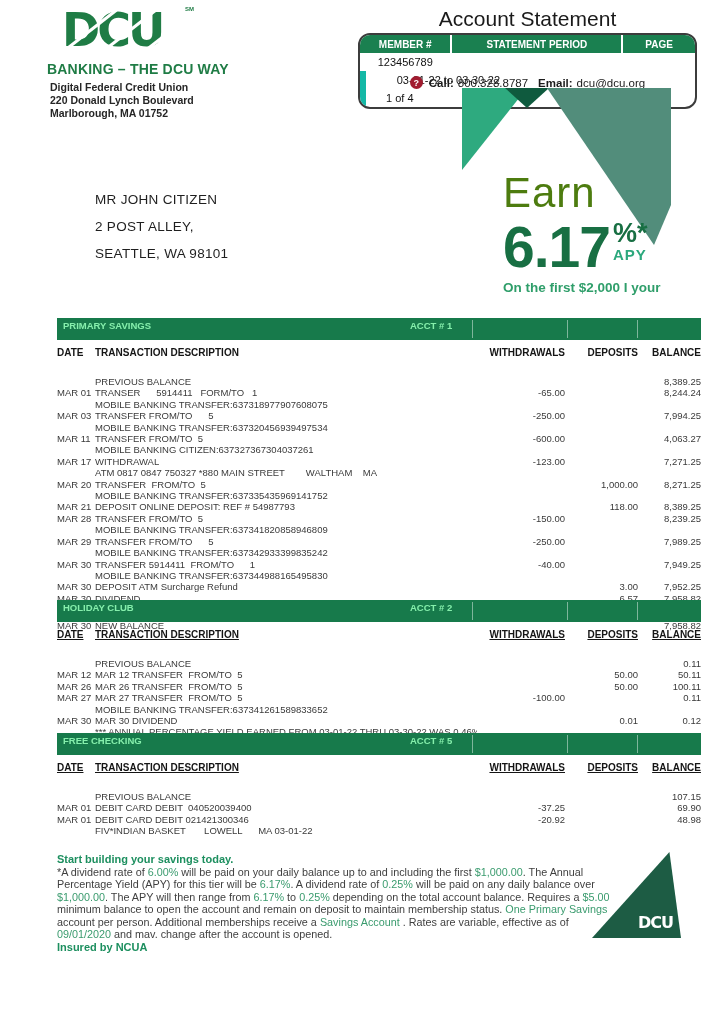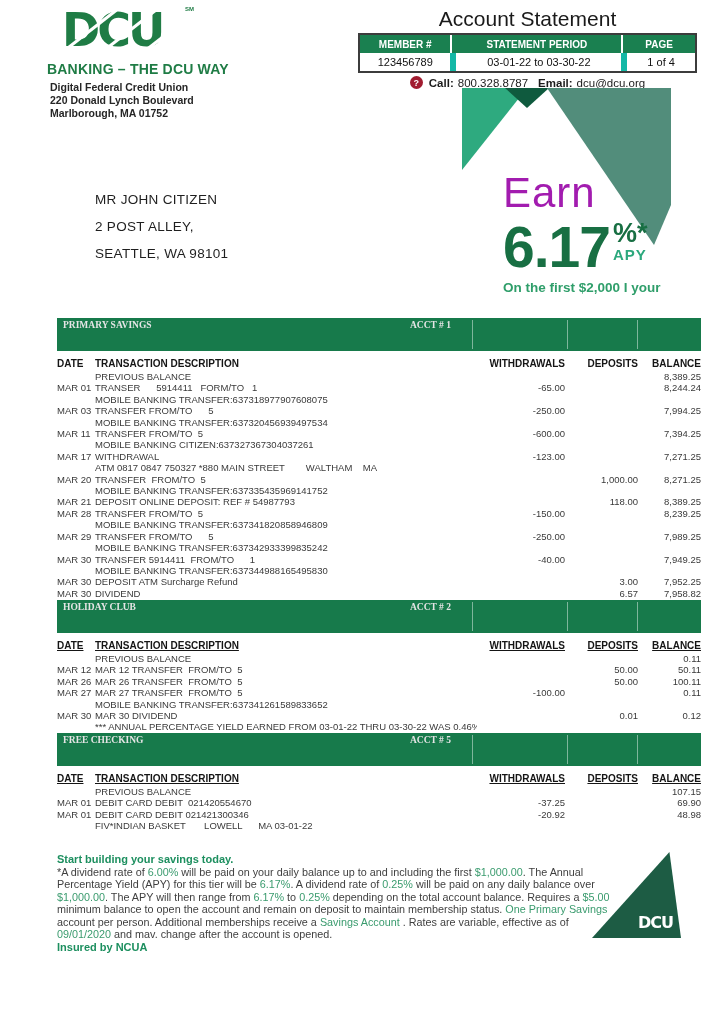--- a/index.html
+++ b/index.html
@@ -19,7 +19,7 @@
 
   
   .title{position:absolute;left:358px;top:7px;width:339px;text-align:center;font-size:21px;font-weight:500;color:#1a1a1a;}
-  .mtable{position:absolute;left:358px;top:33px;width:339px;border:2px solid #3c3c3c;border-radius:0;overflow:hidden;background:#fff;box-sizing:border-box;}
+  .mtable{position:absolute;left:358px;top:33px;width:339px;border:2px solid #3c3c3c;border-radius:12px;overflow:hidden;background:#fff;box-sizing:border-box;}
   .mhead{display:flex;background:#1a8050;}
   .mhead .mc{color:#fff;font-weight:700;font-size:10px;text-align:center;padding:4px 0 3px;box-sizing:border-box;}
   .mbody{display:flex;}

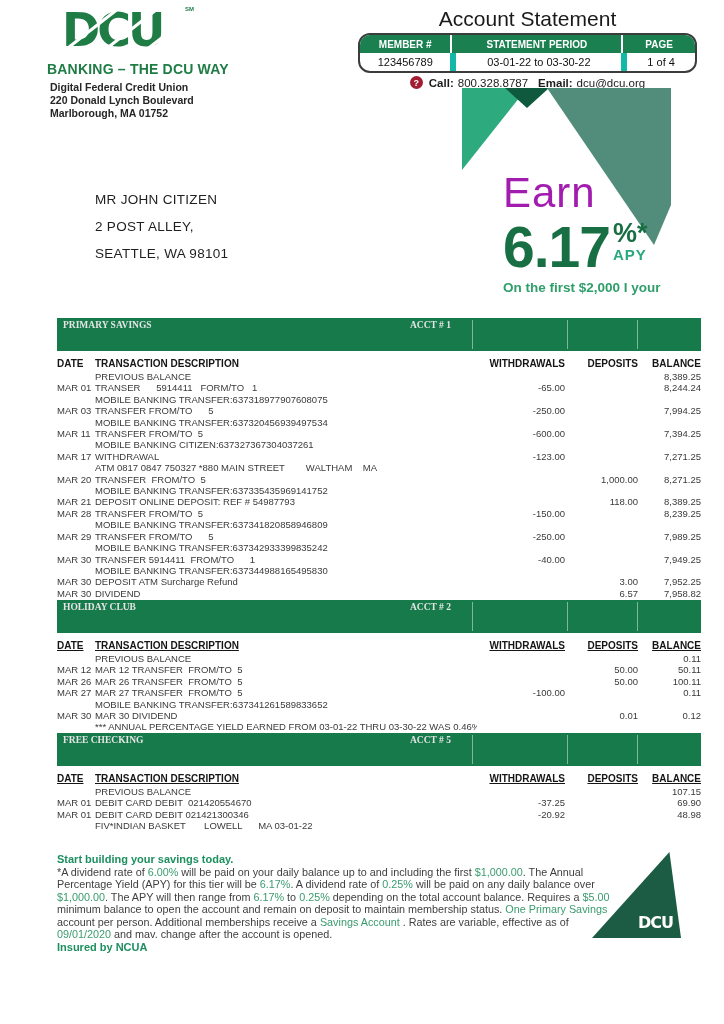--- a/index.html
+++ b/index.html
@@ -22,7 +22,7 @@
   .mtable{position:absolute;left:358px;top:33px;width:339px;border:2px solid #3c3c3c;border-radius:12px;overflow:hidden;background:#fff;box-sizing:border-box;}
   .mhead{display:flex;background:#1a8050;}
   .mhead .mc{color:#fff;font-weight:700;font-size:10px;text-align:center;padding:4px 0 3px;box-sizing:border-box;}
-  .mbody{display:flex;}
+  .mbody{display:flex;flex-direction:column;}
   .mbody .mc{font-size:11px;color:#111;text-align:center;padding:3px 0;box-sizing:border-box;}
   .mc.m1{width:27%}.mc.m2{width:51%}.mc.m3{width:22%}
   .mhead .mc + .mc{border-left:2px solid #fff;}

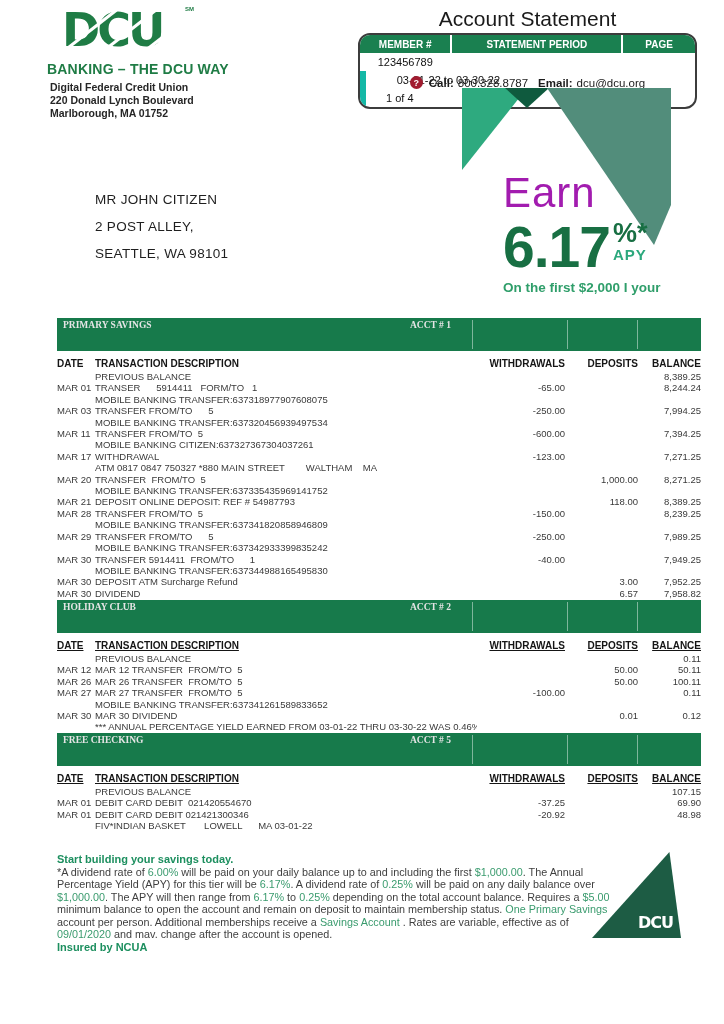--- a/index.html
+++ b/index.html
@@ -35,7 +35,7 @@
   
   .promo-tris{position:absolute;left:440px;top:85px;width:240px;height:165px;}
   .promo-text{position:absolute;left:503px;top:170px;width:205px;}
-  .earn{font-size:42px;color:#a21caf;line-height:46px;letter-spacing:1px;}
+  .earn{font-size:42px;color:#4d7c0f;line-height:46px;letter-spacing:1px;}
   .rate-row{display:flex;align-items:flex-start;margin-top:4px;}
   .rate{font-size:57px;font-weight:700;color:#186f43;line-height:54px;letter-spacing:-1px;}
   .rate-sup{display:flex;flex-direction:column;margin-top:0;margin-left:3px;}

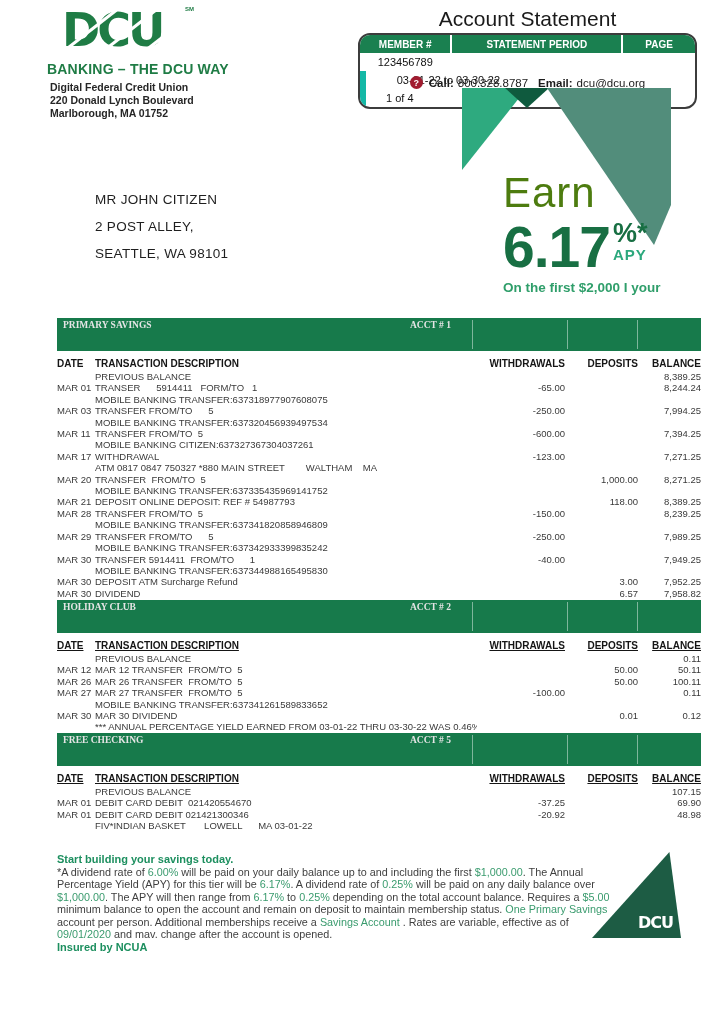--- a/index.html
+++ b/index.html
@@ -49,7 +49,7 @@
   
   .section{position:absolute;left:57px;width:644px;}
   .sec1{top:318px}.sec2{top:600px}.sec3{top:733px}
-  .bar{position:relative;height:33px;background:#177a4b;color:#e5e5e5;font-family:Liberation Serif, serif;}
+  .bar{position:relative;height:22px;background:#177a4b;color:#86efac;}
   .bar-name{position:absolute;left:6px;top:0;line-height:15px;font-size:9.5px;font-weight:700;}
   .bar-acct{position:absolute;left:353px;top:0;line-height:15px;font-size:9.5px;font-weight:700;}
   .bdiv{position:absolute;top:2px;bottom:2px;width:1px;background:rgba(255,255,255,.45);}

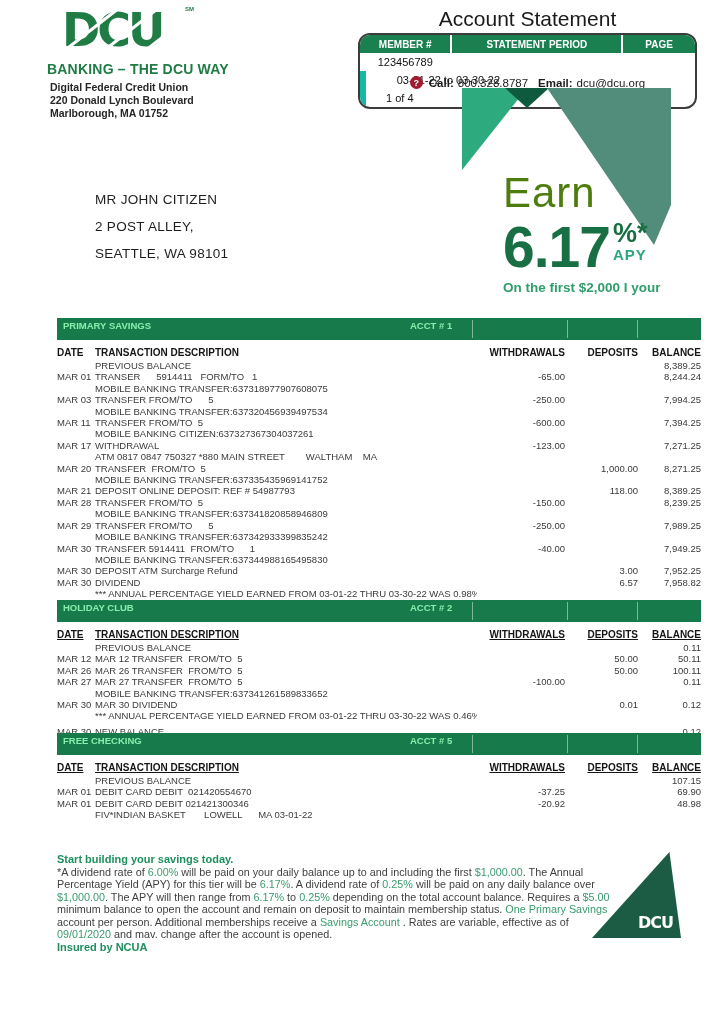--- a/index.html
+++ b/index.html
@@ -62,7 +62,7 @@
   .c-w{width:88px;flex:none;text-align:right;}
   .c-d{width:73px;flex:none;text-align:right;}
   .c-b{width:63px;flex:none;text-align:right;}
-  .rows{margin-top:2px;font-size:9.5px;color:#3a3a3a;}
+  .rows{margin-top:18px;font-size:9.5px;color:#3a3a3a;}
   .trow{line-height:11.4px;}
   .trow.gap{margin-top:4px;}
 

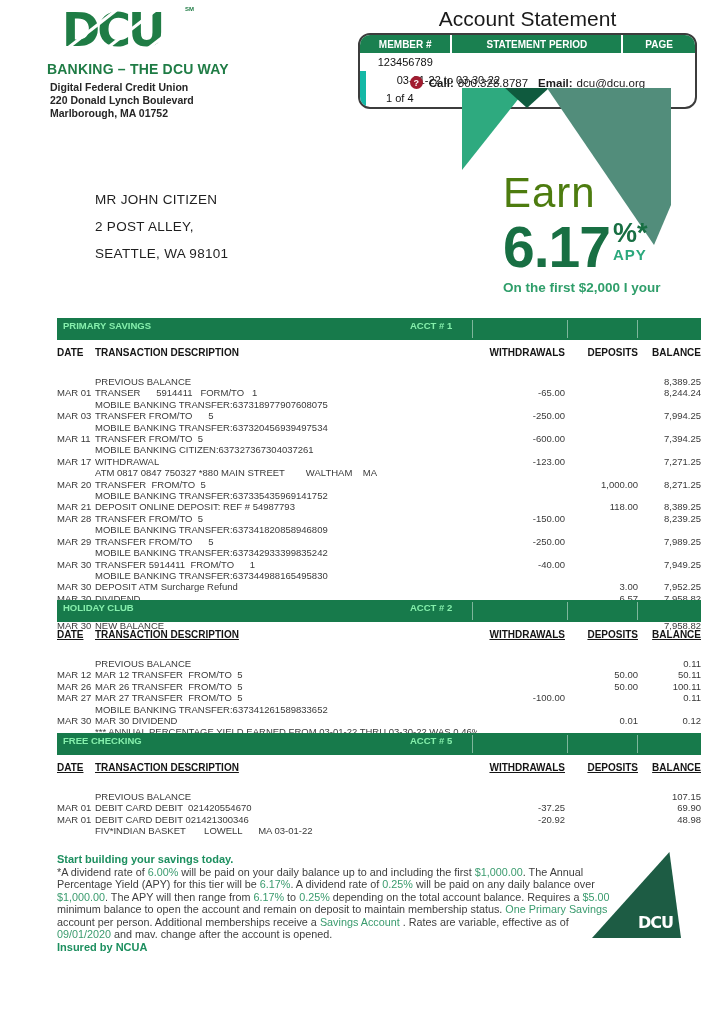--- a/index.html
+++ b/index.html
@@ -198,7 +198,7 @@
           <span class="c-desc">TRANSFER FROM/TO  5</span>
           <span class="c-w">-600.00</span>
           <span class="c-d"></span>
-          <span class="c-b">7,394.25</span>
+          <span class="c-b">4,063.27</span>
         </div>
         <div class="trow">
           <span class="c-date"></span>

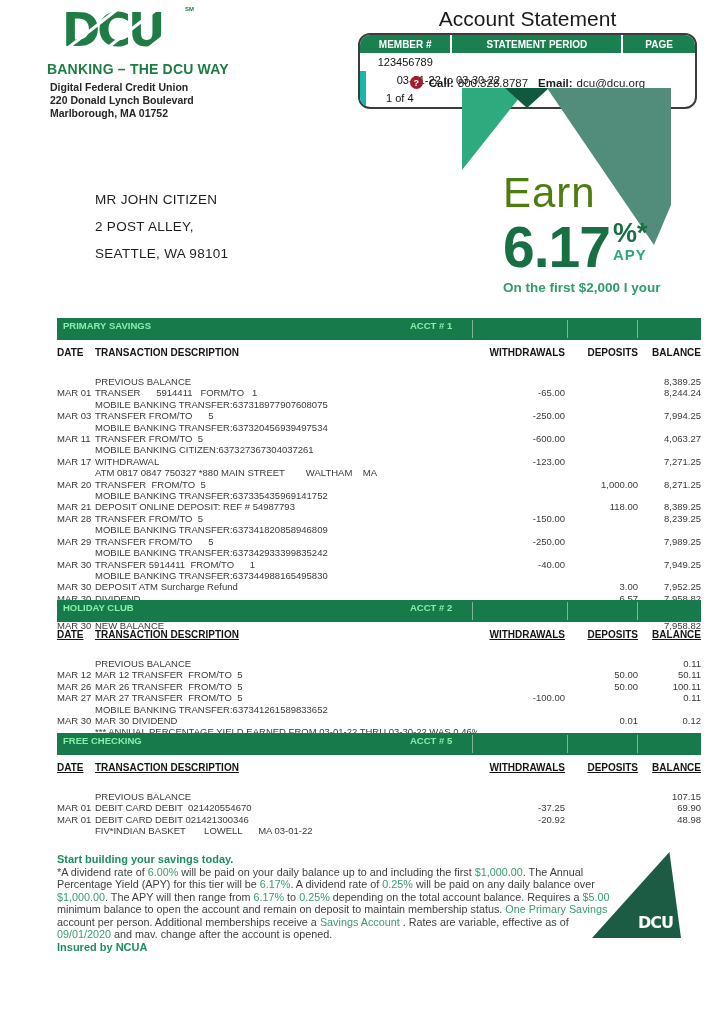--- a/index.html
+++ b/index.html
@@ -415,7 +415,7 @@
         </div>
         <div class="trow">
           <span class="c-date">MAR 01</span>
-          <span class="c-desc">DEBIT CARD DEBIT  021420554670</span>
+          <span class="c-desc">DEBIT CARD DEBIT  040520039400</span>
           <span class="c-w">-37.25</span>
           <span class="c-d"></span>
           <span class="c-b">69.90</span>

